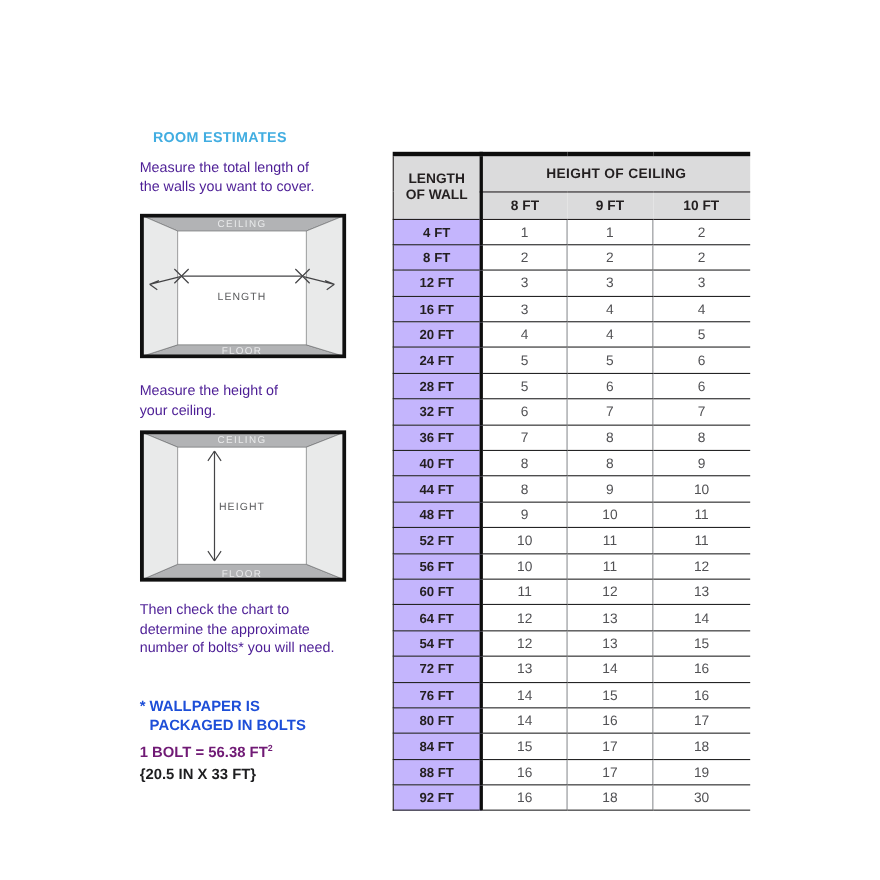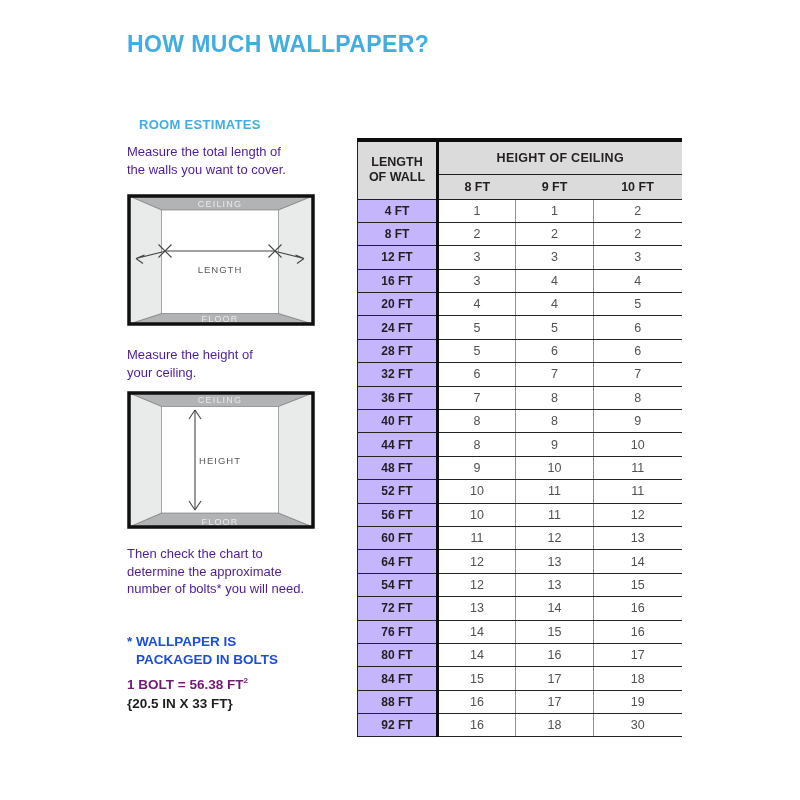--- a/index.html
+++ b/index.html
@@ -131,7 +131,6 @@
 
 <div class="page">
 
-  <h1 class="title">HOW MUCH WALLPAPER?</h1>
 
   <h2 class="sub-heading room-heading">ROOM ESTIMATES</h2>
 

